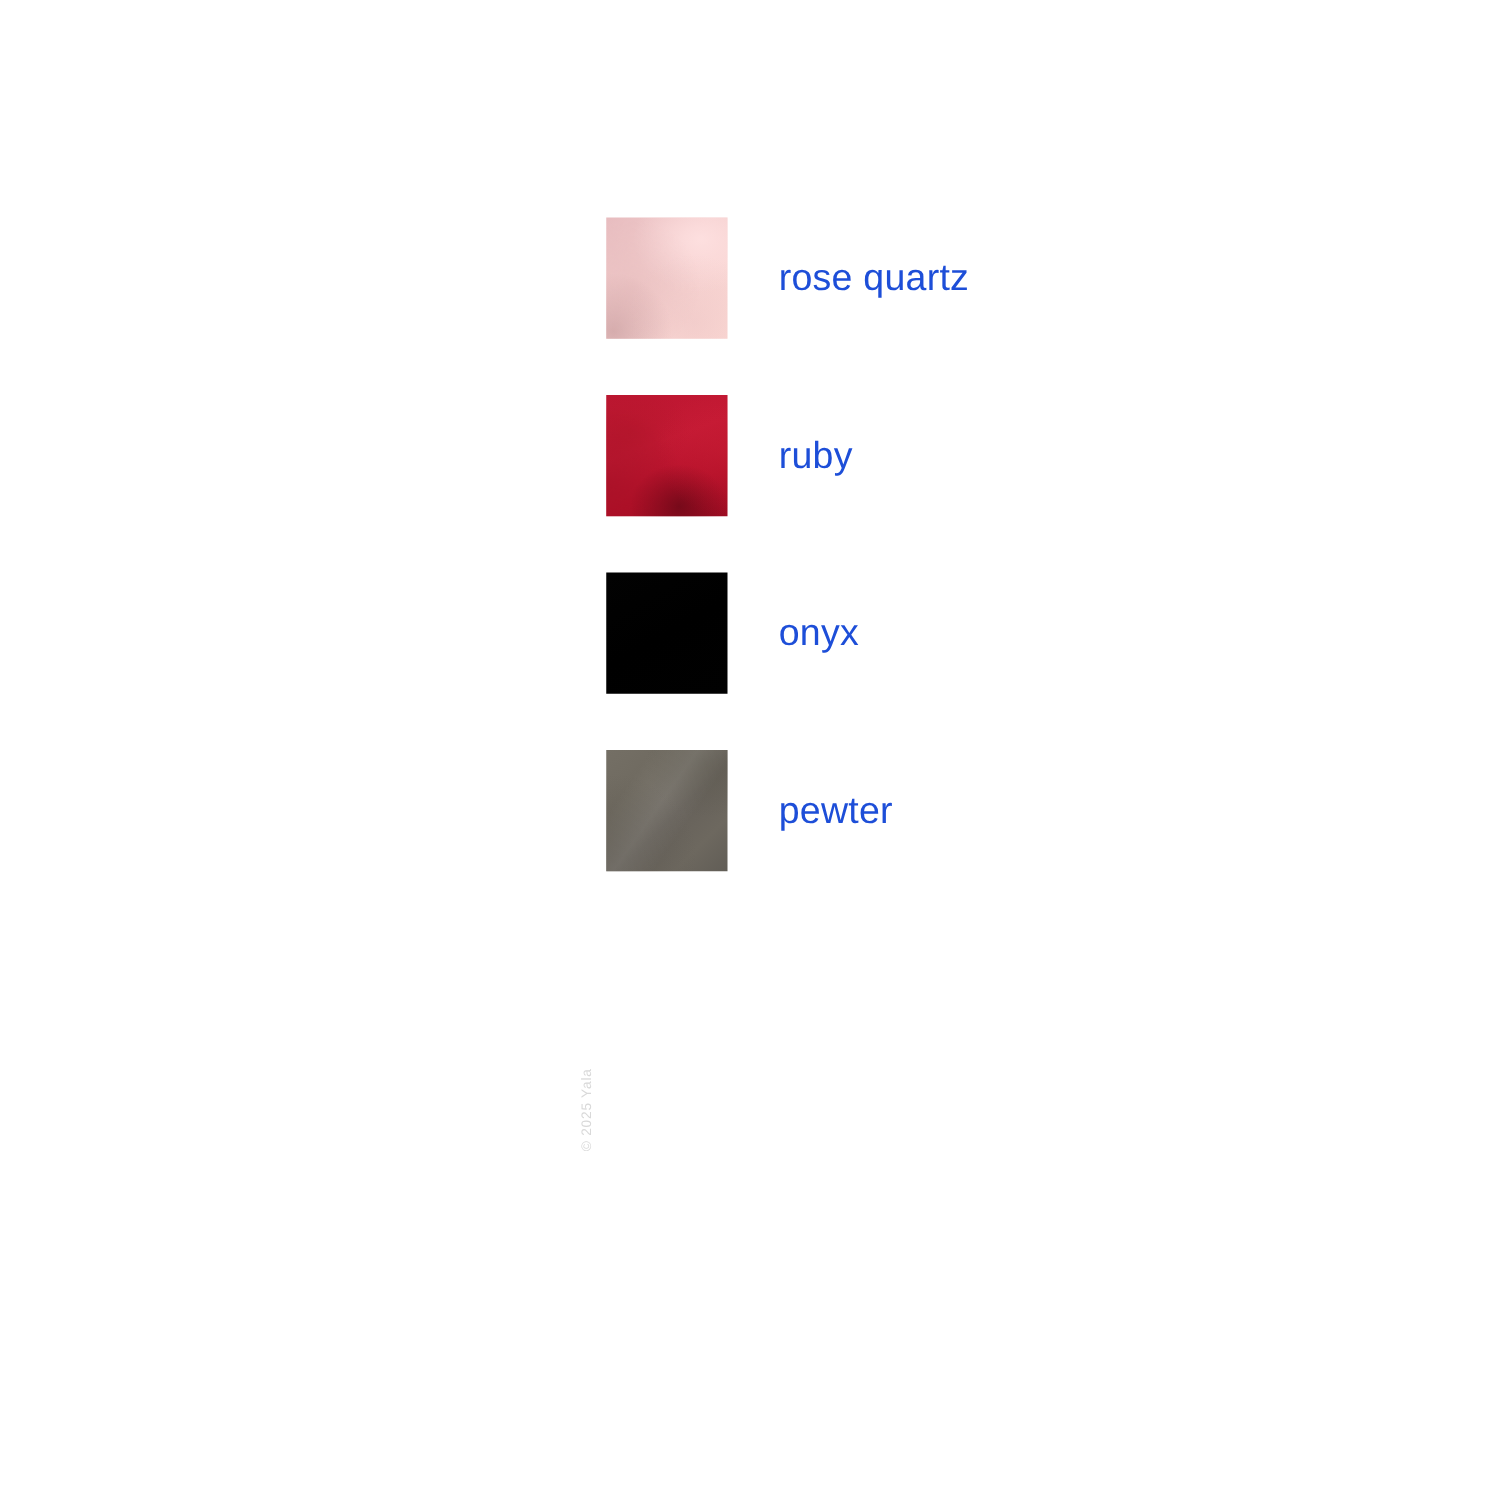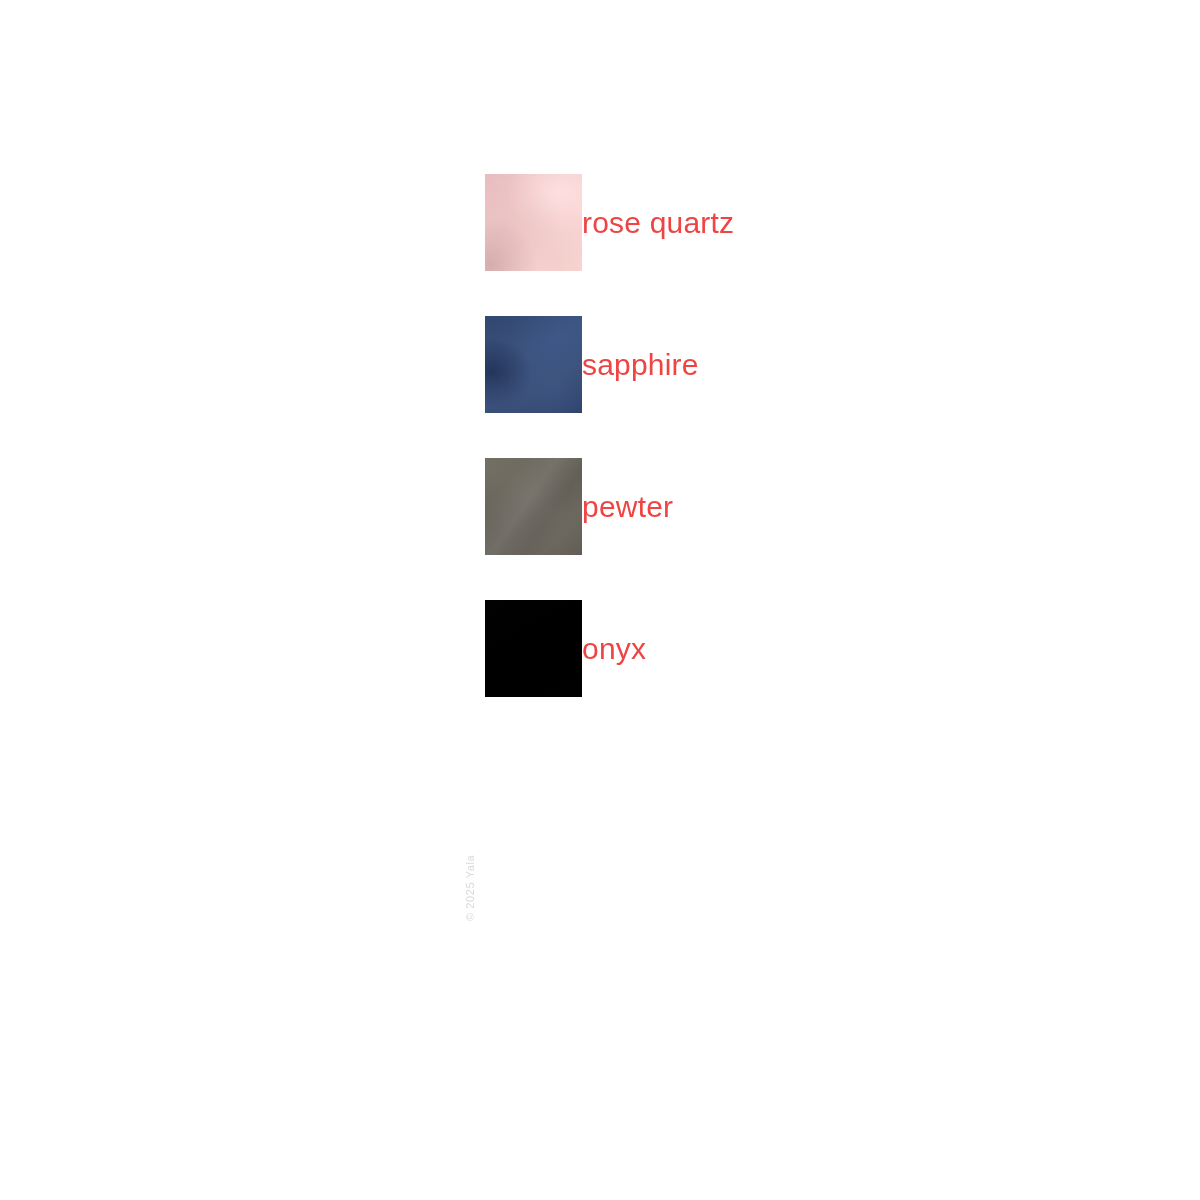--- a/index.html
+++ b/index.html
@@ -117,11 +117,12 @@
   }
 
   .swatch-label {
+    margin-left: 41px;
     font-family: "Liberation Sans", sans-serif;
     font-size: 30px;
     font-weight: 300;
     letter-spacing: 0.2px;
-    color: #ef4444;
+    color: #1d4ed8;
     white-space: nowrap;
     line-height: 1;
     -webkit-font-smoothing: antialiased;

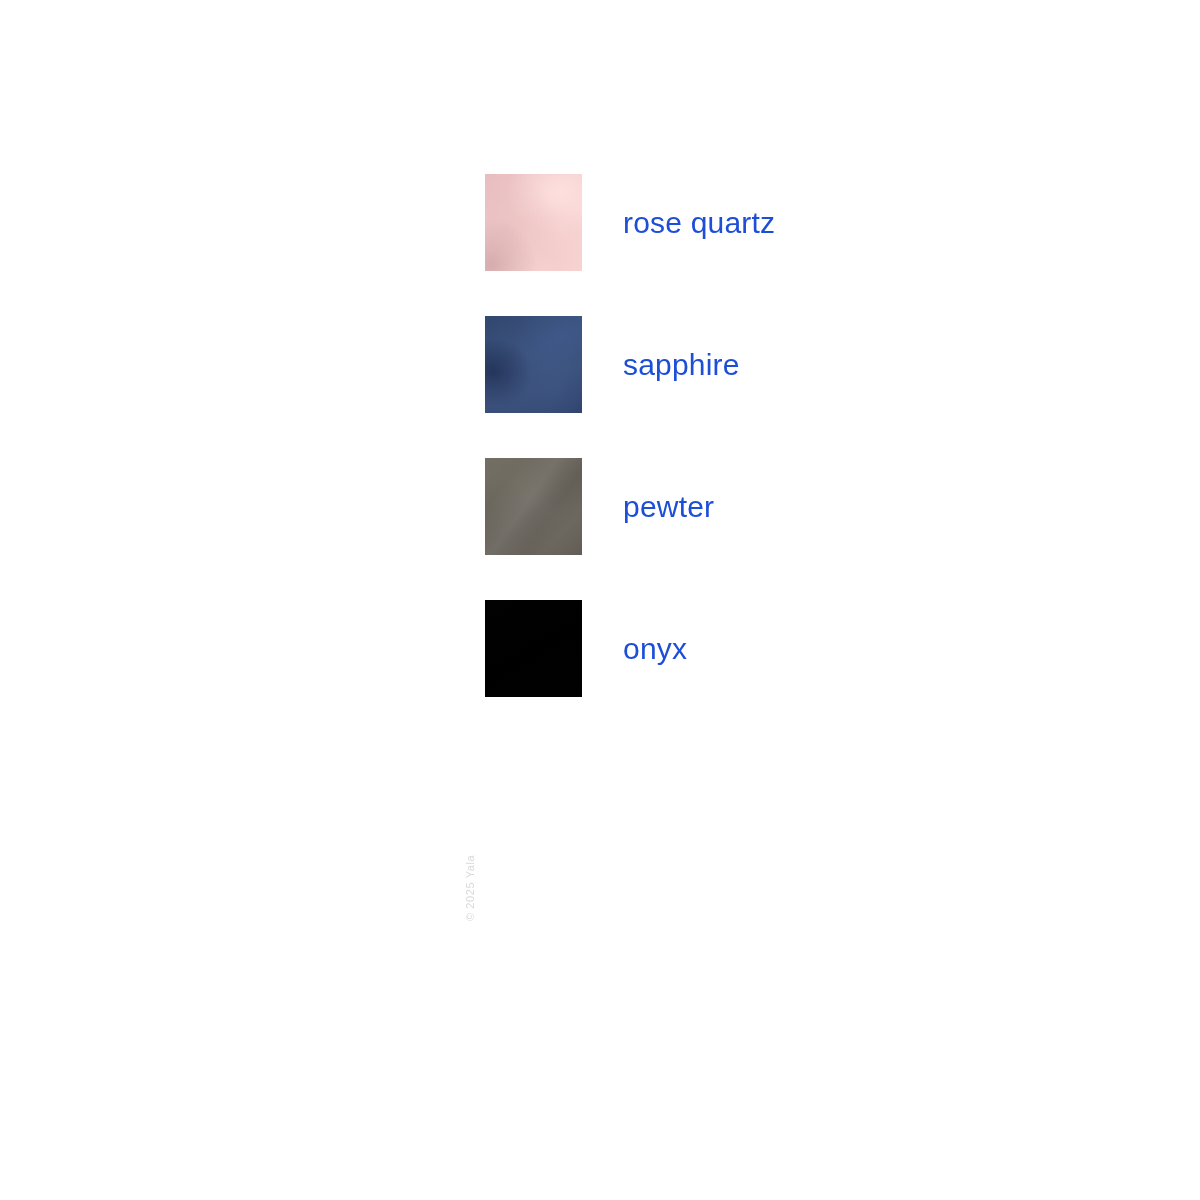--- a/index.html
+++ b/index.html
@@ -159,6 +159,10 @@
     </div>
 
 
+    <div class="swatch-row">
+      <div class="swatch-chip chip-ruby"></div>
+      <div class="swatch-label">ruby</div>
+    </div>
 
     <div class="swatch-row">
       <div class="swatch-chip chip-sapphire"></div>

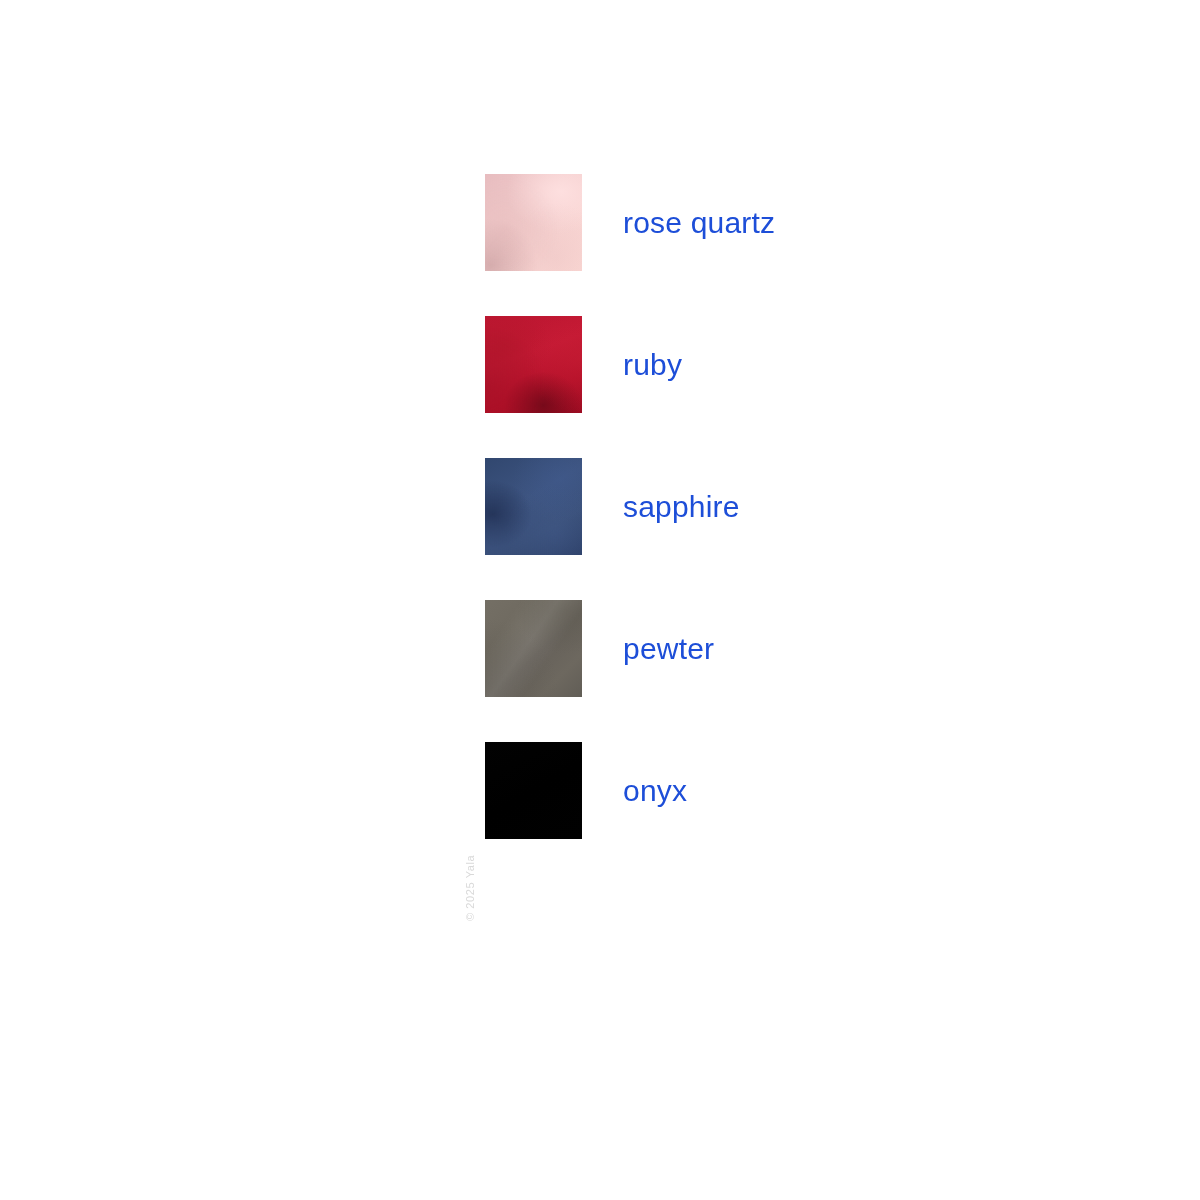--- a/index.html
+++ b/index.html
@@ -164,10 +164,6 @@
       <div class="swatch-label">ruby</div>
     </div>
 
-    <div class="swatch-row">
-      <div class="swatch-chip chip-sapphire"></div>
-      <div class="swatch-label">sapphire</div>
-    </div>
 
     <div class="swatch-row">
       <div class="swatch-chip chip-pewter"></div>

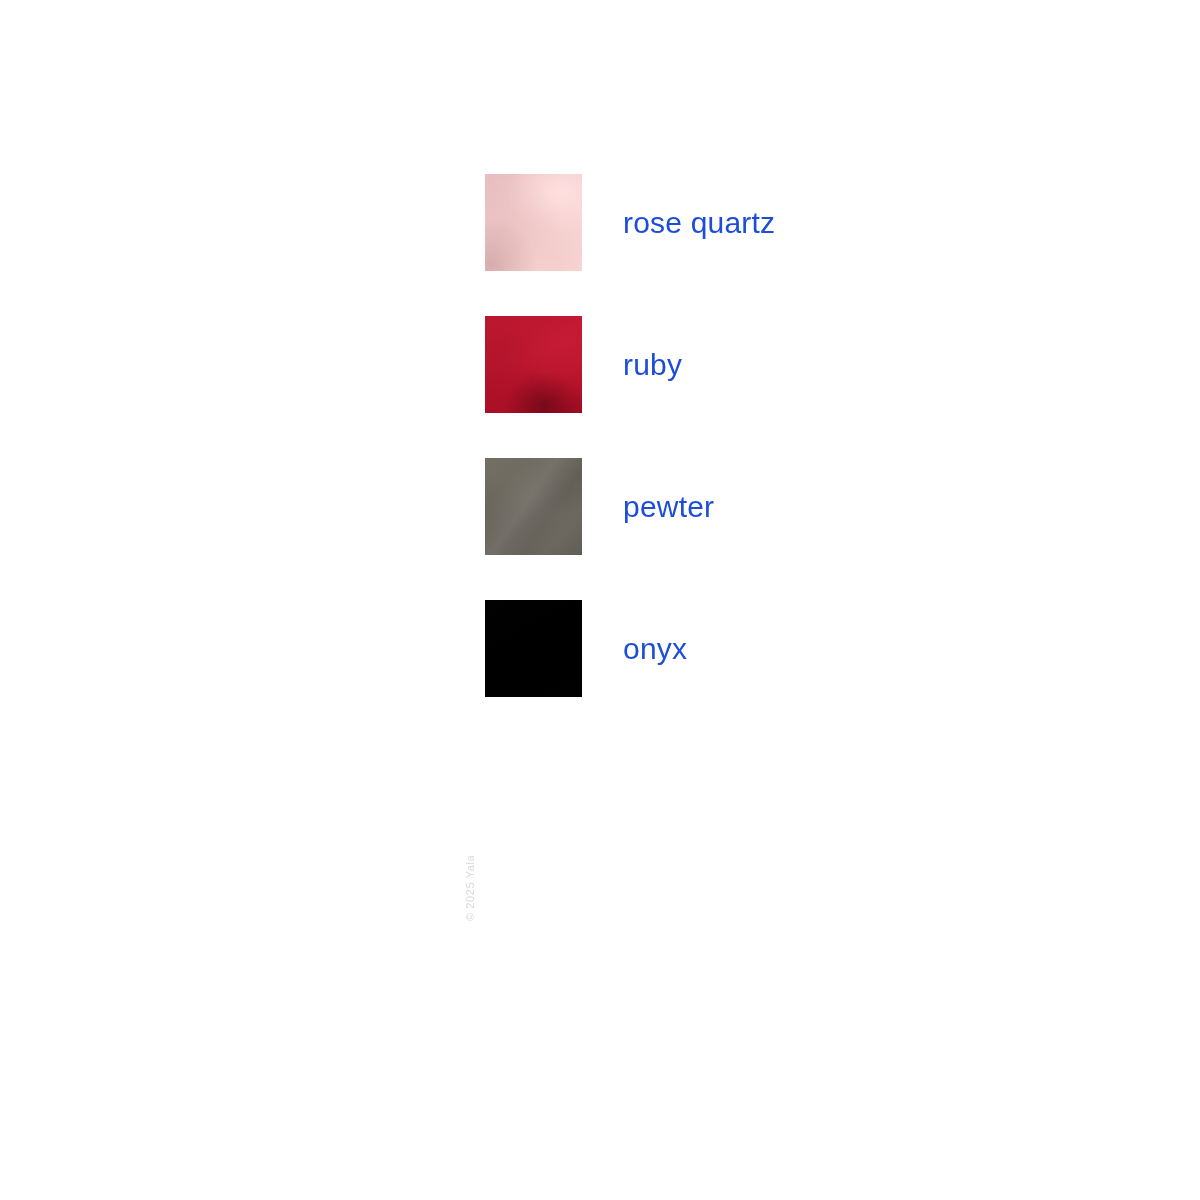--- a/index.html
+++ b/index.html
@@ -166,13 +166,13 @@
 
 
     <div class="swatch-row">
-      <div class="swatch-chip chip-pewter"></div>
-      <div class="swatch-label">pewter</div>
+      <div class="swatch-chip chip-onyx"></div>
+      <div class="swatch-label">onyx</div>
     </div>
 
     <div class="swatch-row">
-      <div class="swatch-chip chip-onyx"></div>
-      <div class="swatch-label">onyx</div>
+      <div class="swatch-chip chip-pewter"></div>
+      <div class="swatch-label">pewter</div>
     </div>
 
   </div>

